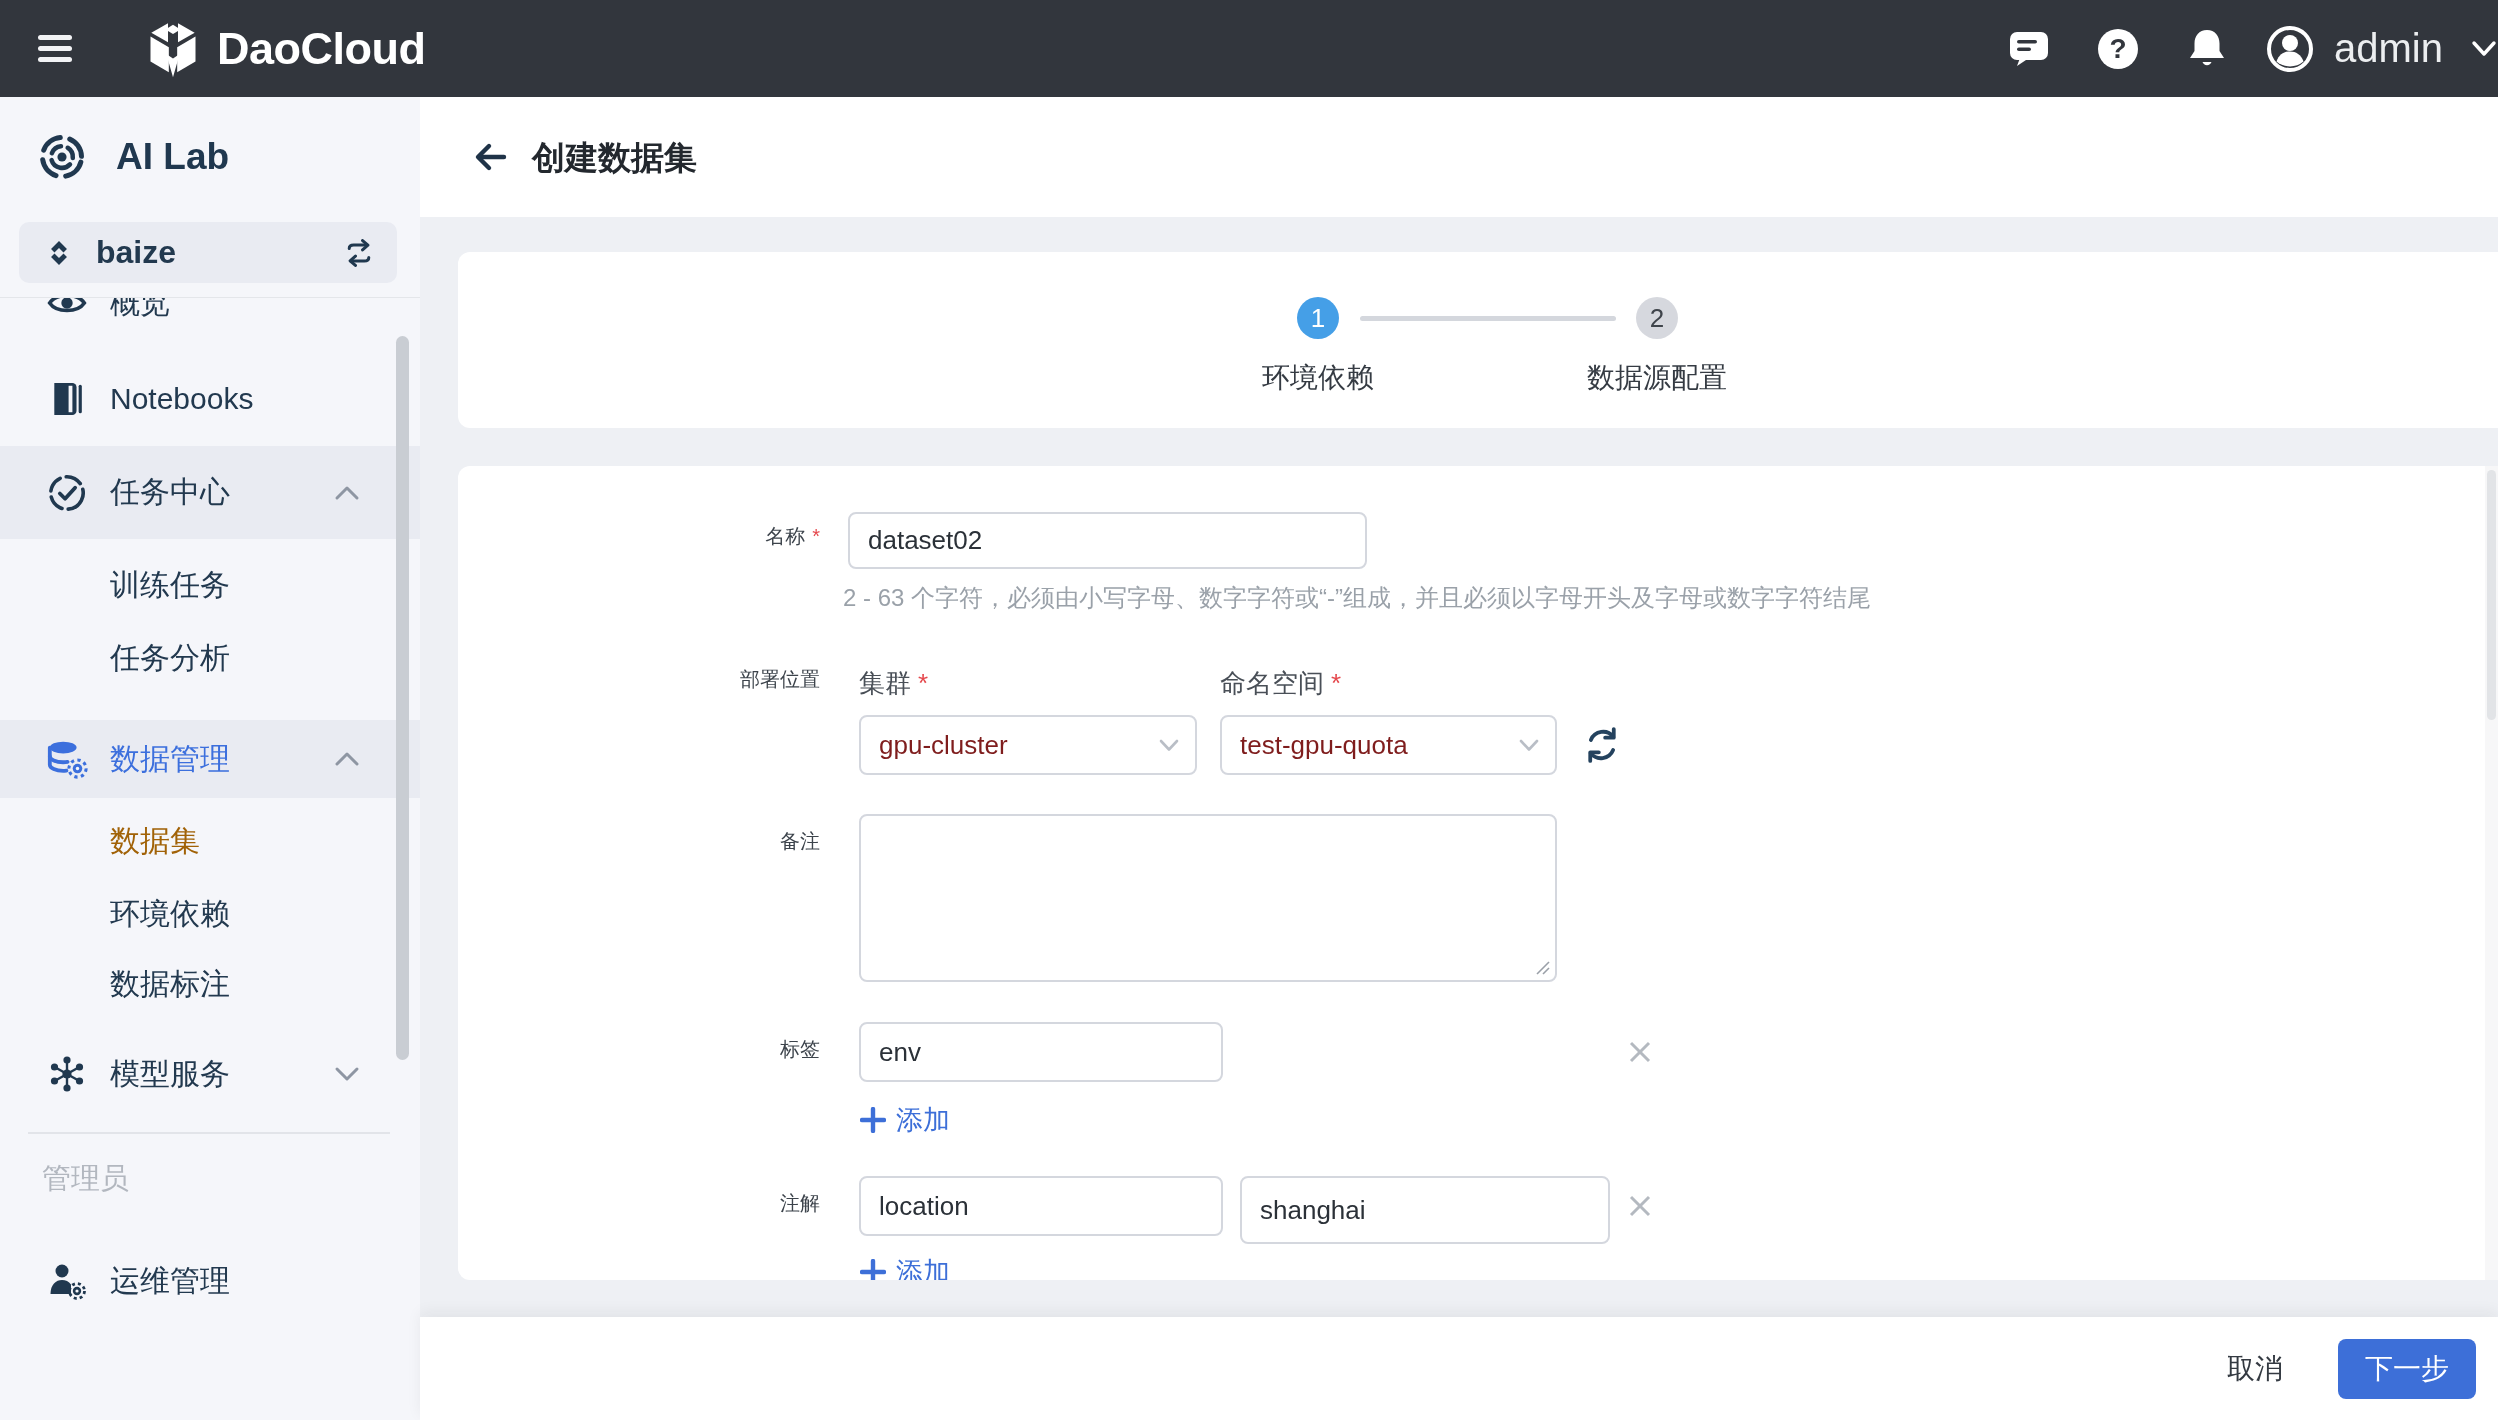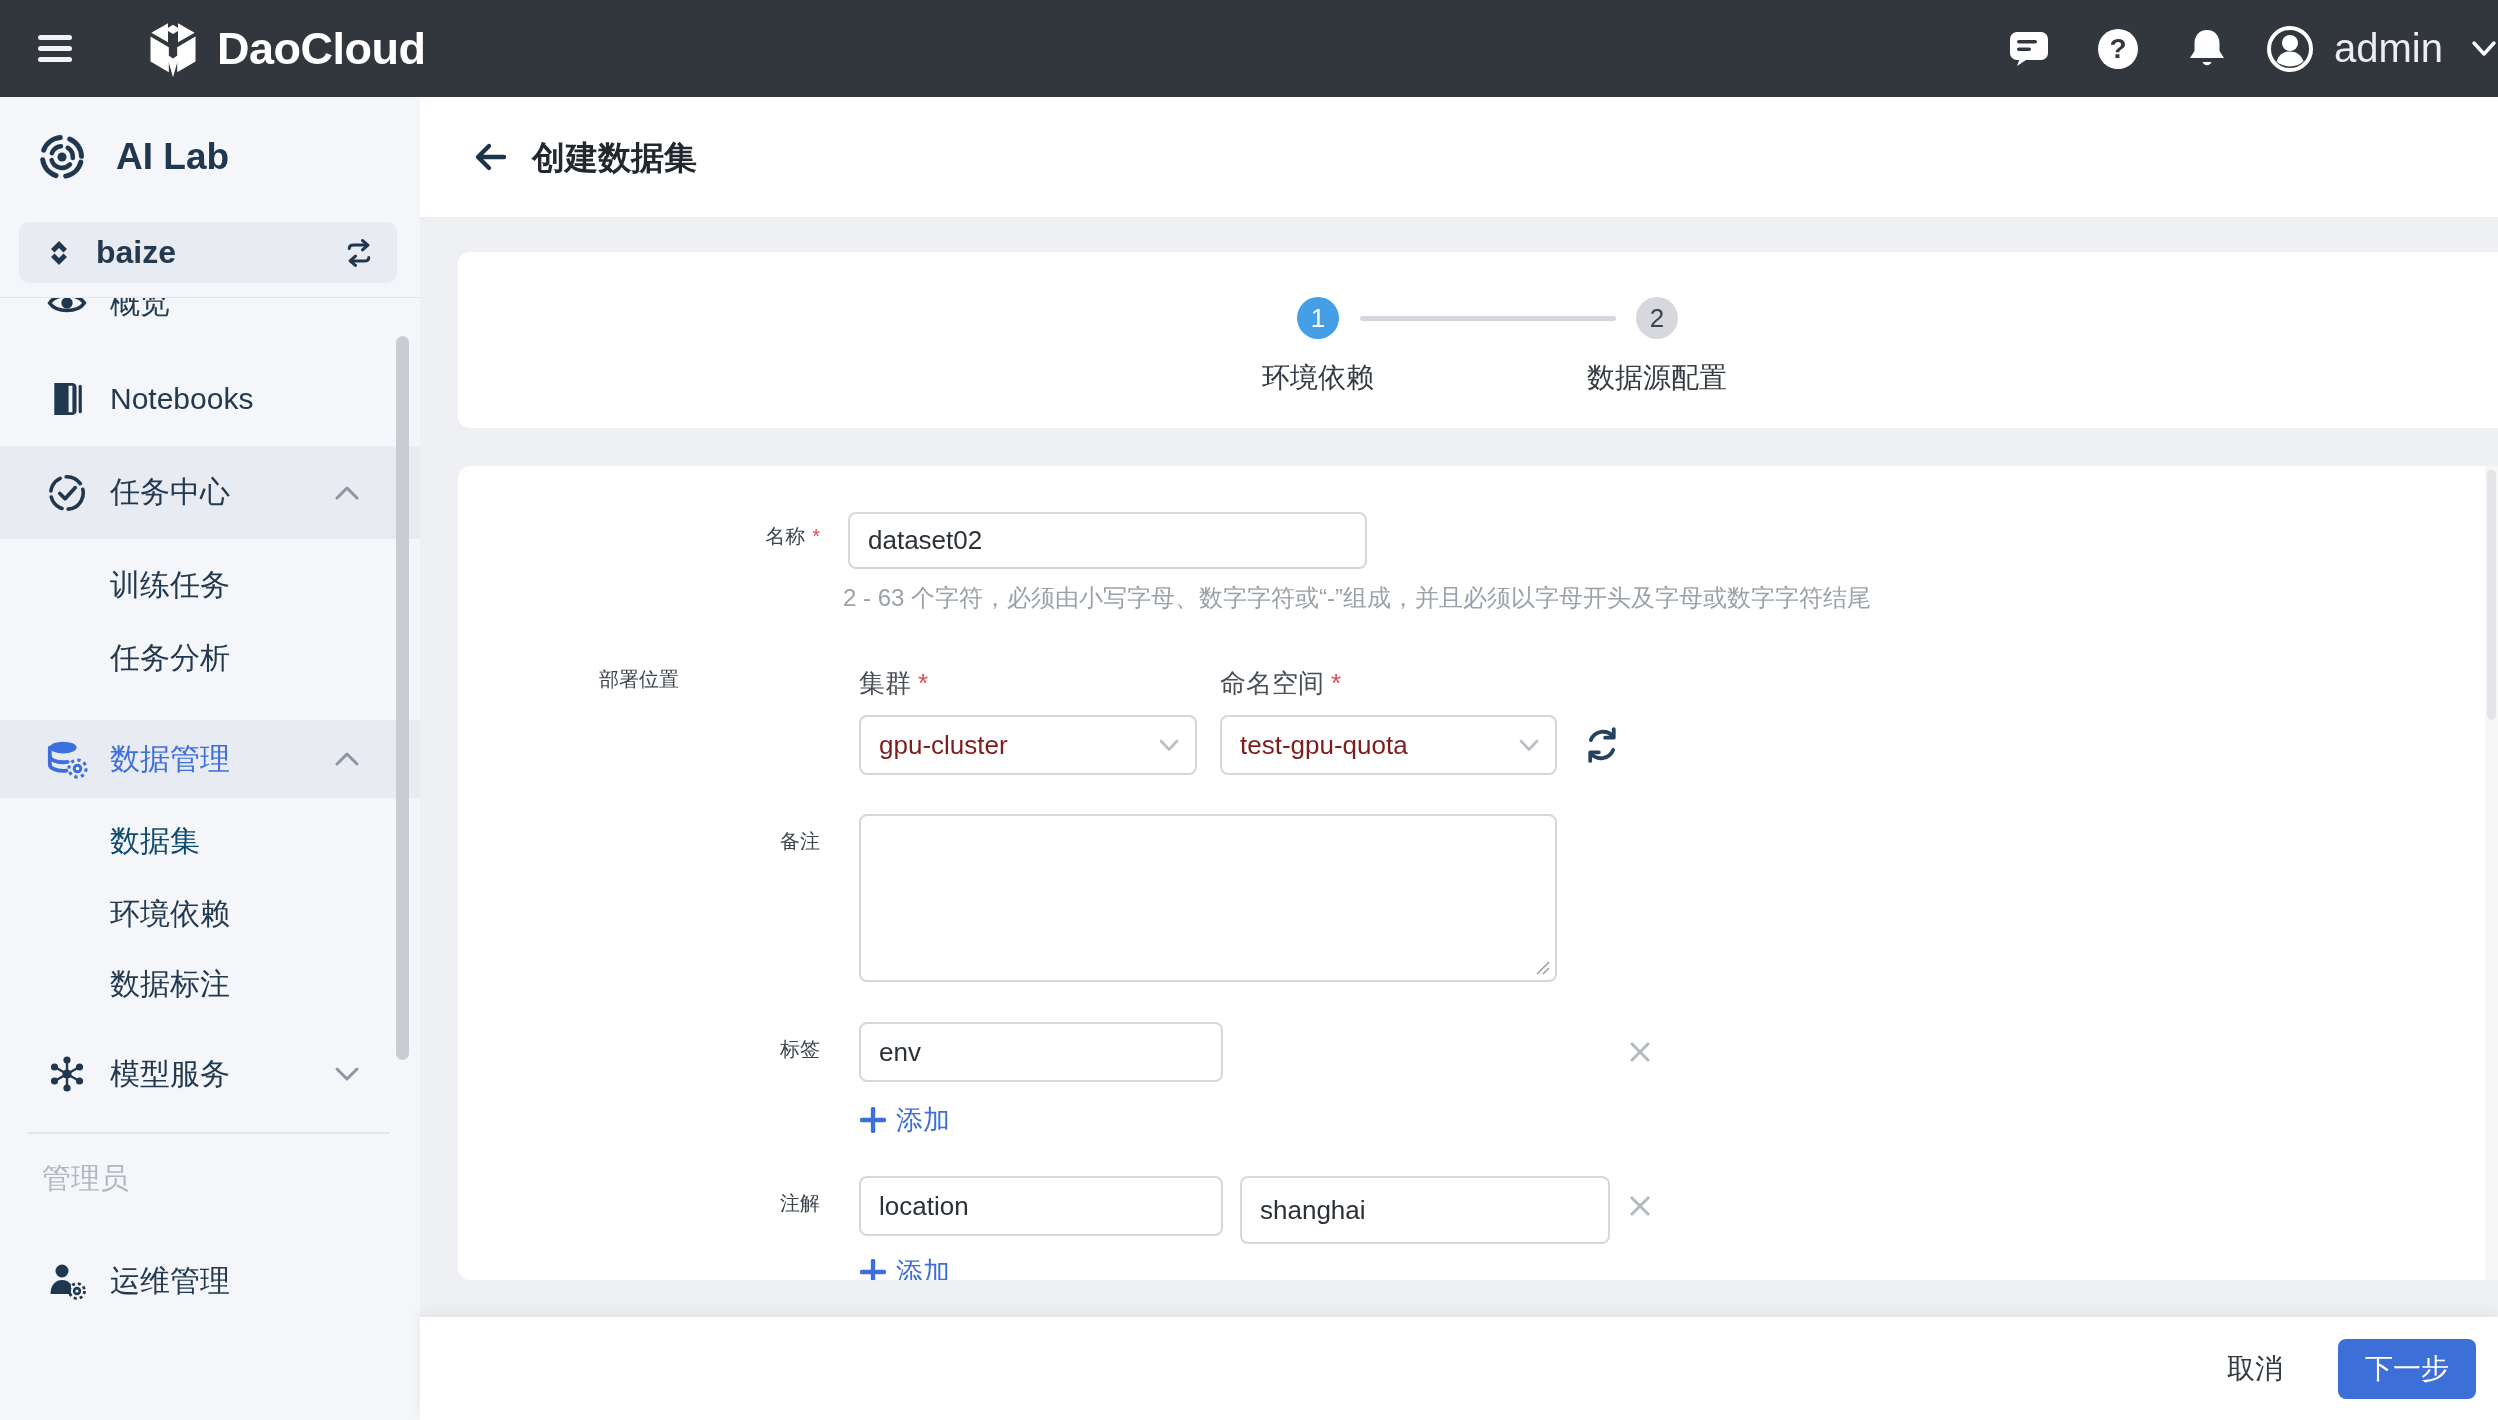--- a/index.html
+++ b/index.html
@@ -309,7 +309,7 @@
     <input class="tinput" style="left: 390px; top: 46px; width: 519px;" value="dataset02">
     <div class="helper">2 - 63 个字符，必须由小写字母、数字字符或“-”组成，并且必须以字母开头及字母或数字字符结尾</div>
 
-    <div class="flabel" style="top:200px;text-align:center;">部署位置</div>
+    <div class="flabel" style="top:200px;">部署位置</div>
     <div class="sublabel" style="left:401px;top:200px;"><span>集群</span><span class="req">*</span></div>
     <div class="sublabel" style="left:762px;top:200px;"><span>命名空间</span><span class="req">*</span></div>
 

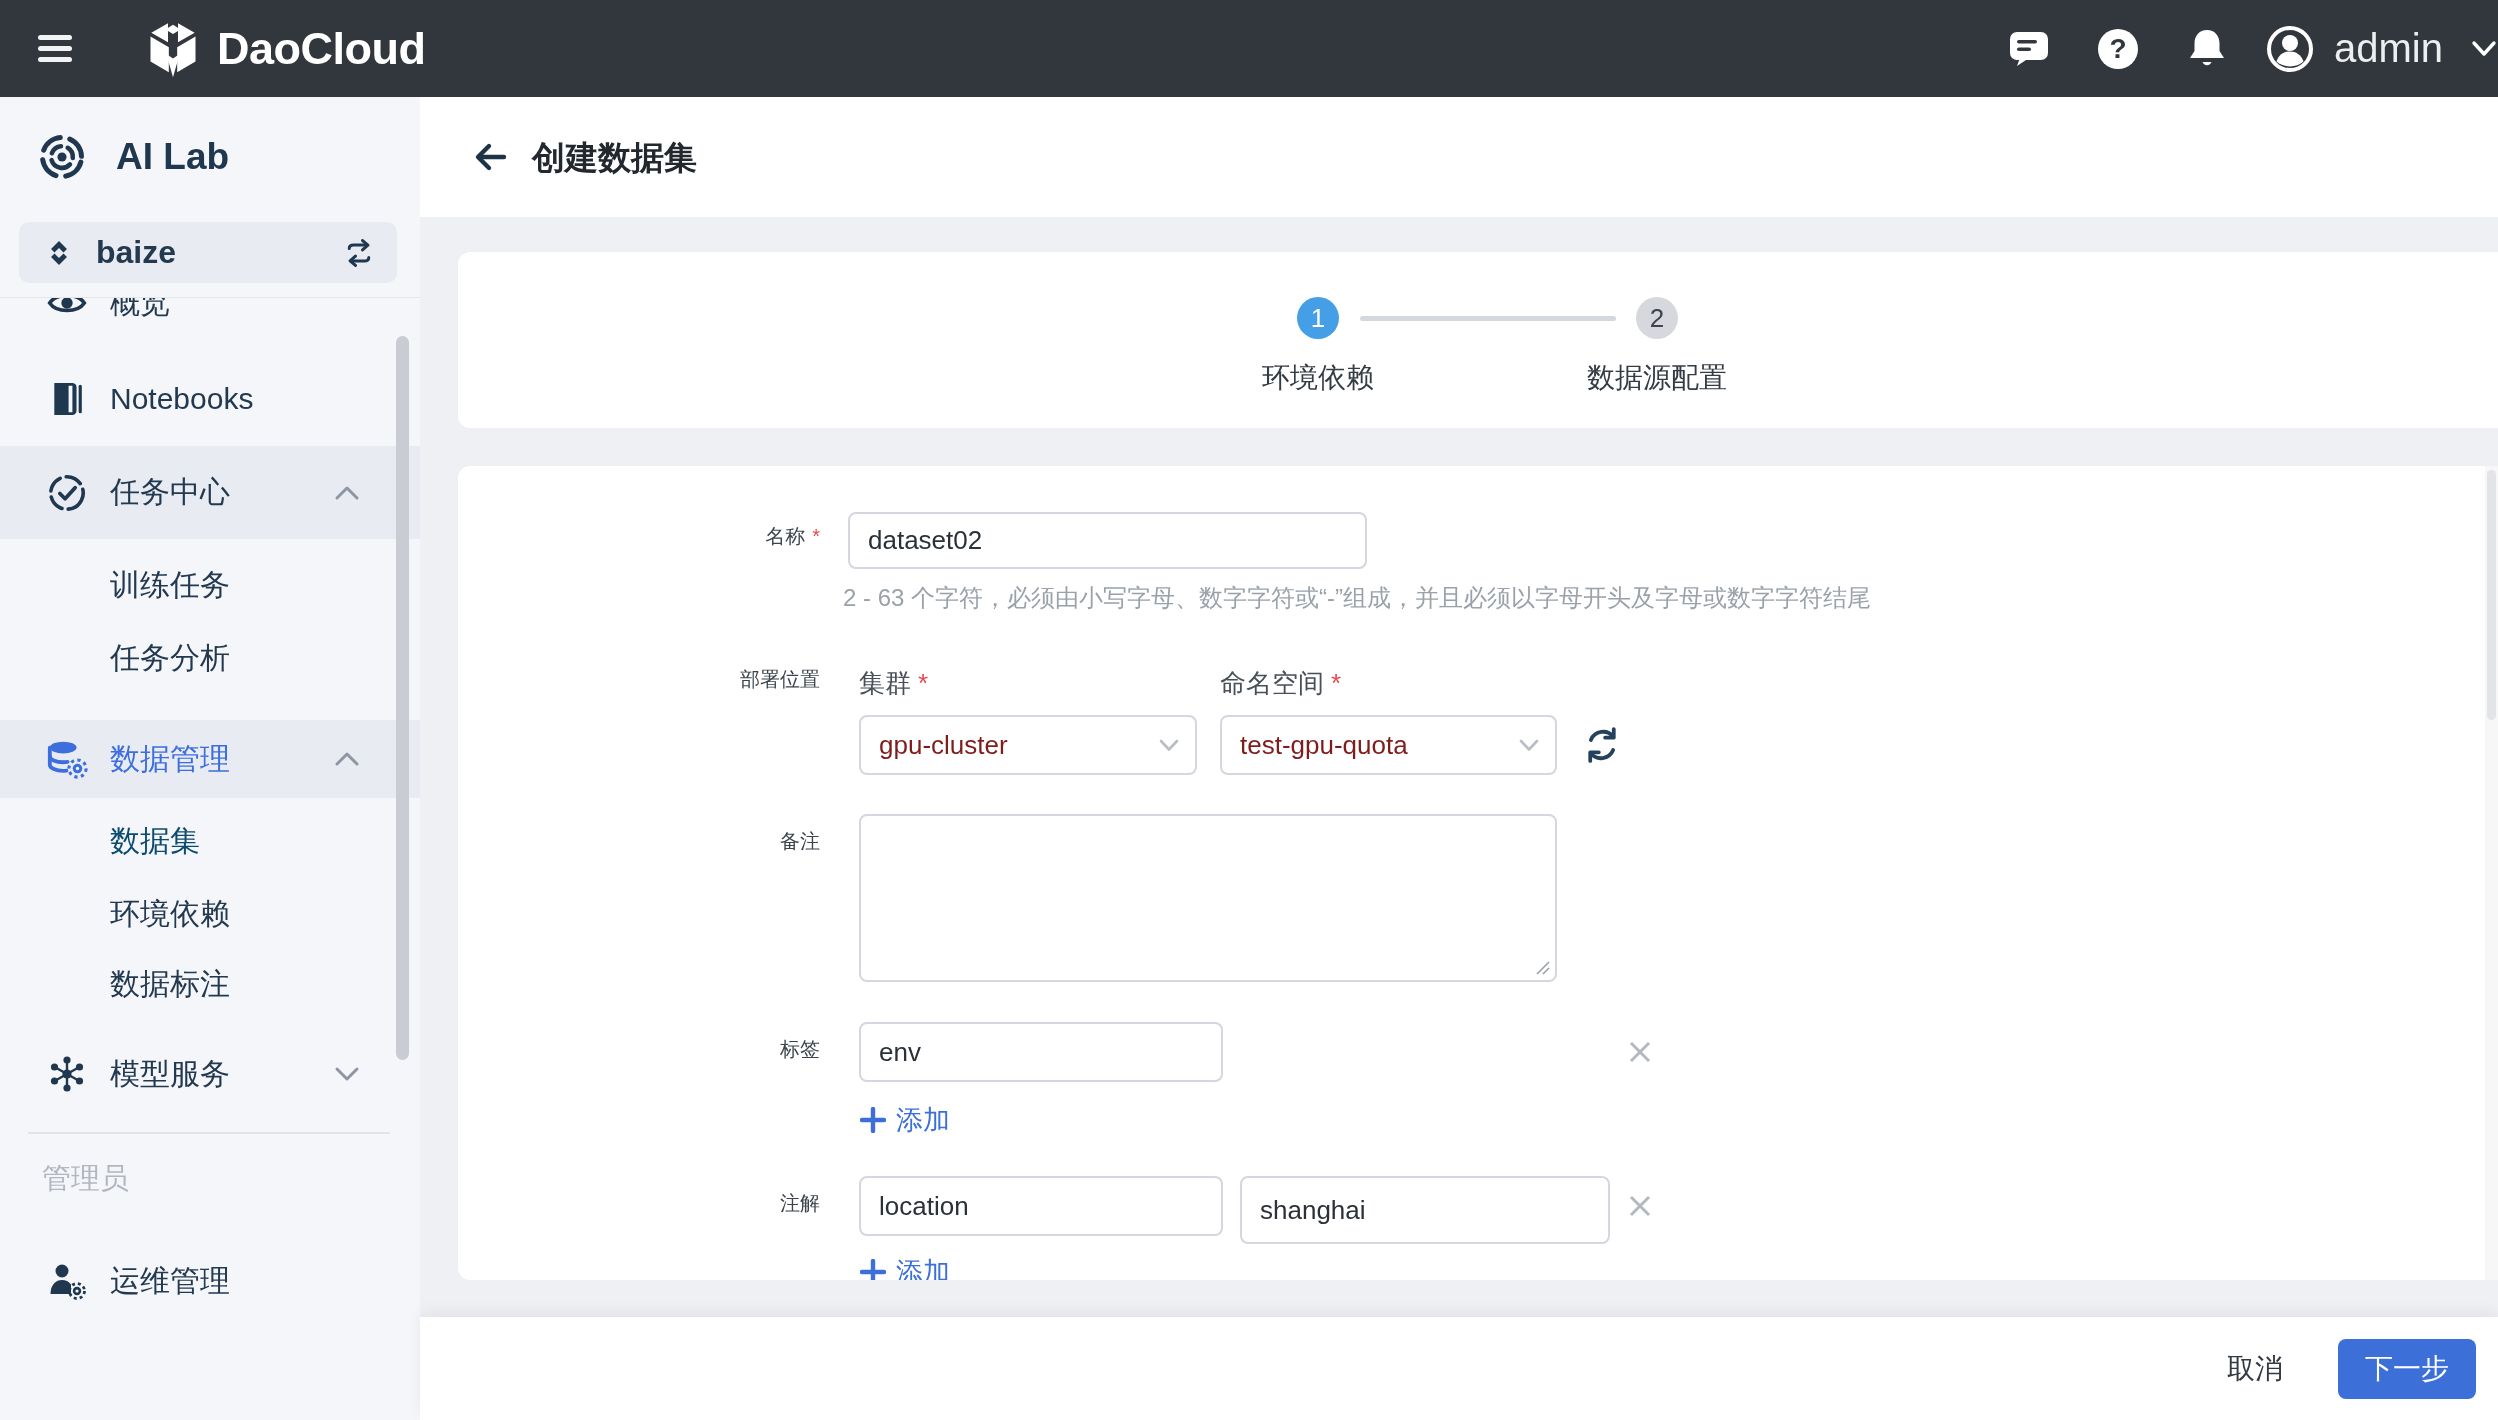--- a/index.html
+++ b/index.html
@@ -35,7 +35,7 @@
   .m-item.hl{background:#e9ebf2;}
   .m-item.blue .lbl{color:#3c6fdd;}
   .sub .lbl{font-weight:500;}
-  .sub.active .lbl{color:#0c4a6e;}
+  .sub.active .lbl{color:#a16207;}
   .side-divider{position:absolute;left:28px;top:1035px;width:362px;height:0;border-top:2px solid #e2e4e9;}
   .side-section{position:absolute;left:42px;top:1062px;font-size:29px;color:#b2b7bf;}
   .side-scrollthumb{position:absolute;left:396px;top:239px;width:13px;height:724px;background:#c9cdd3;border-radius:7px;cursor:pointer;}

